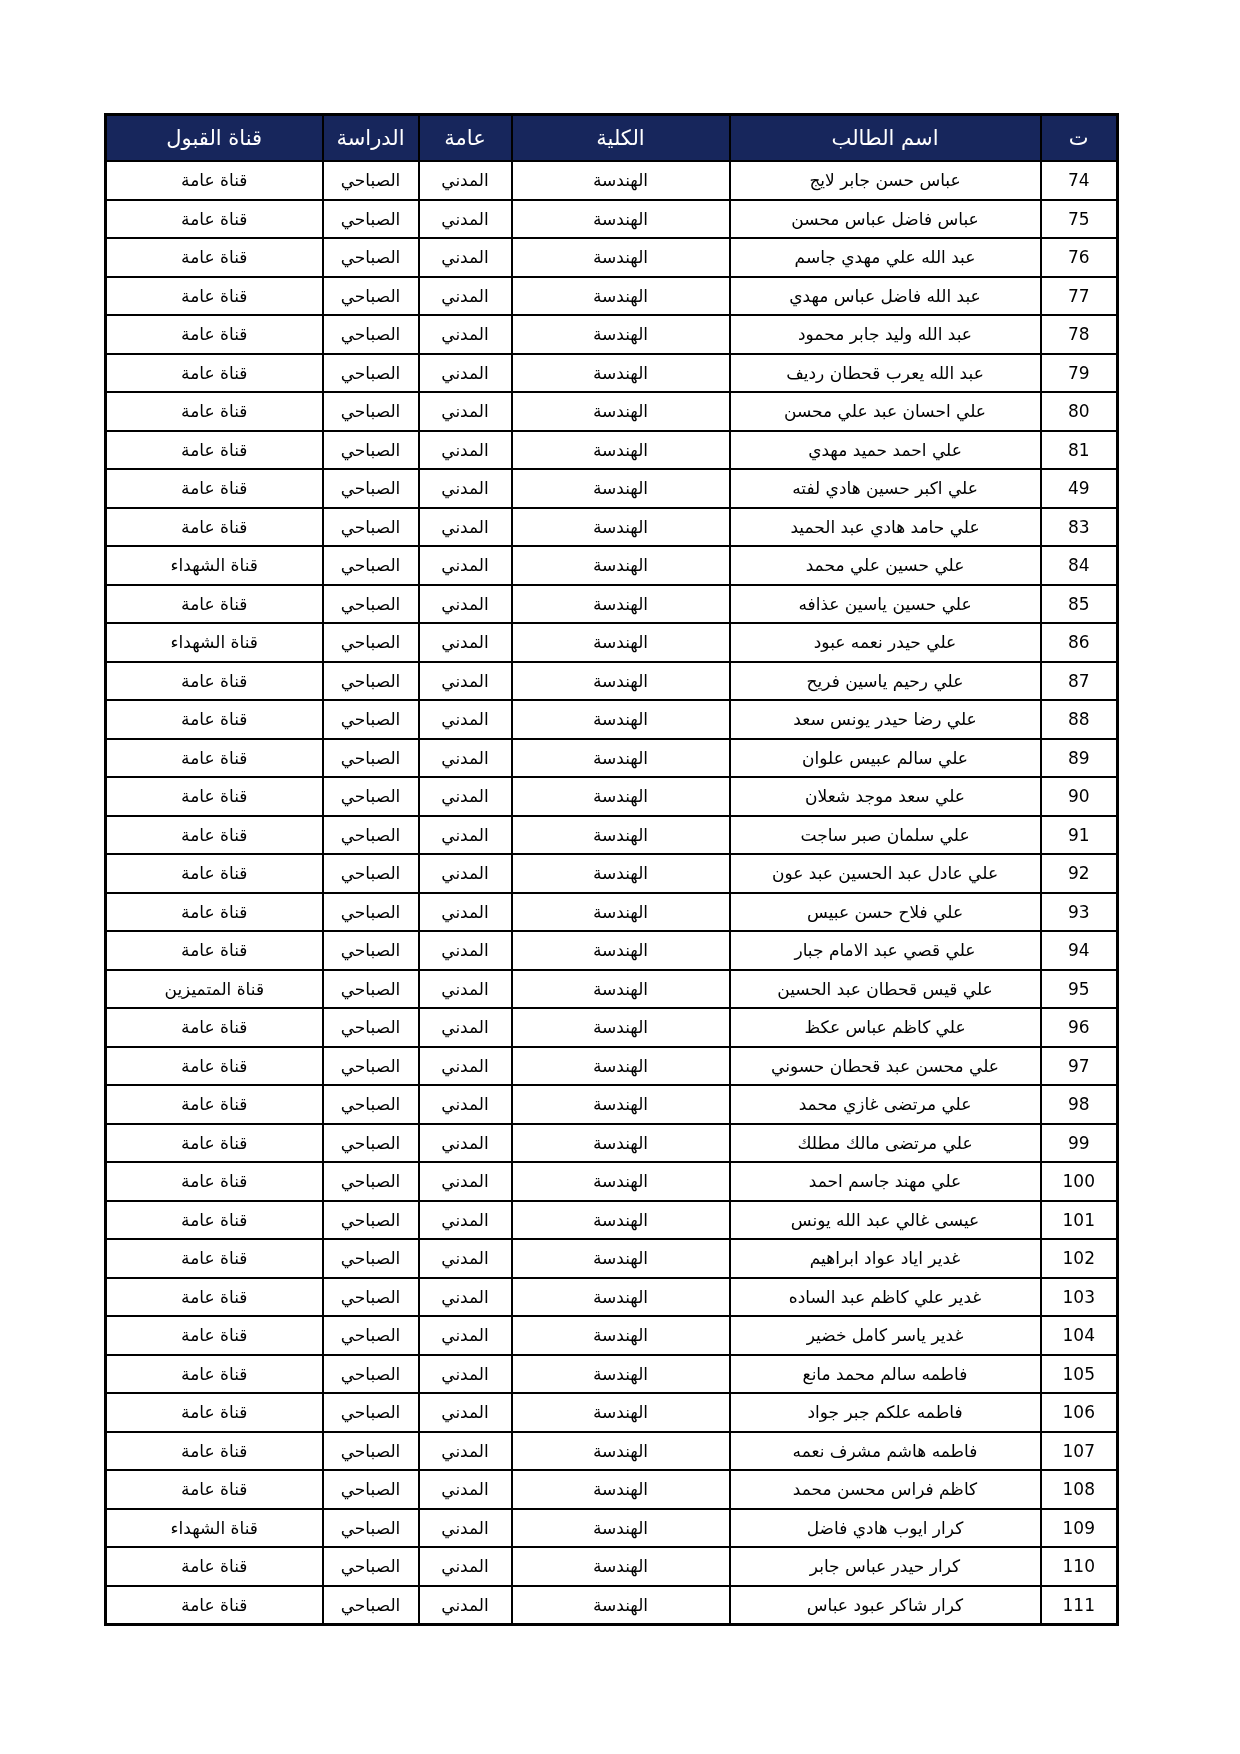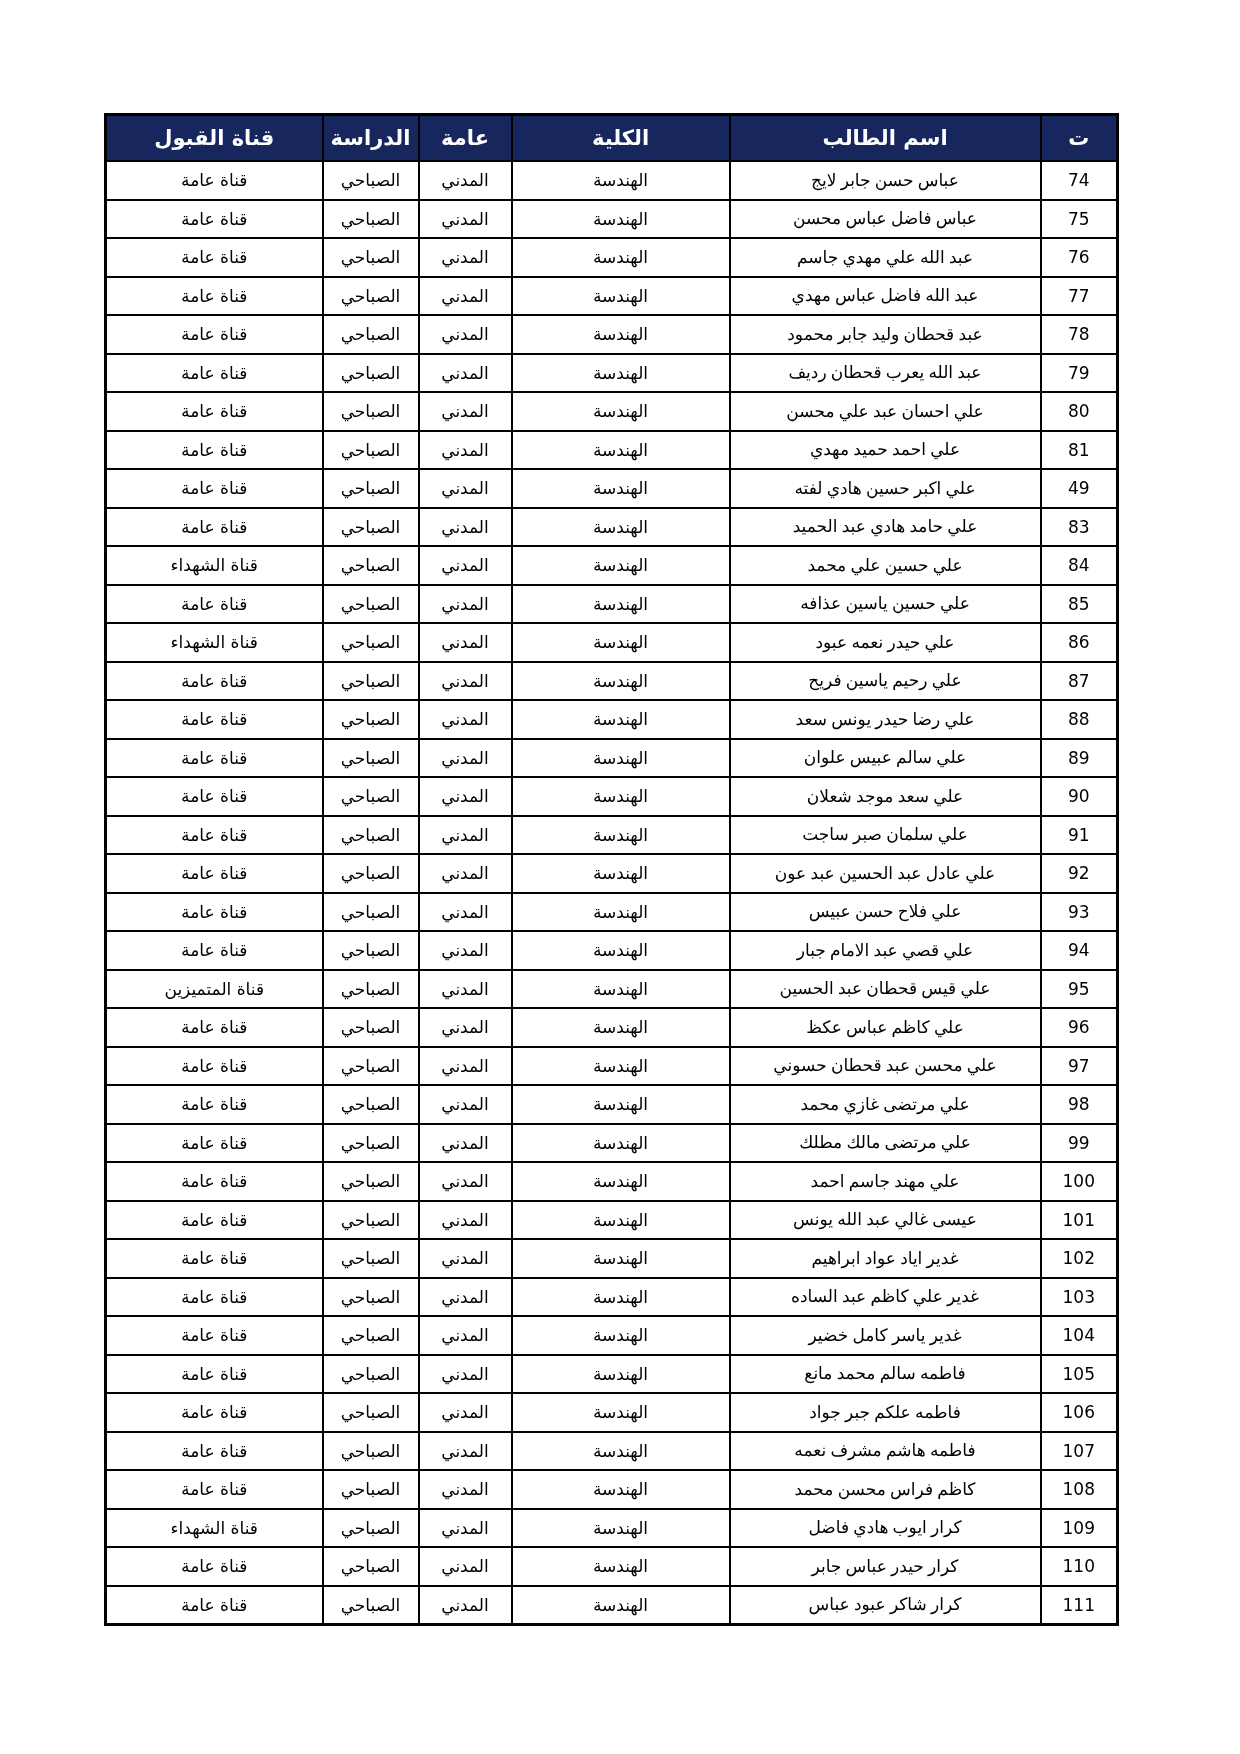--- a/index.html
+++ b/index.html
@@ -36,7 +36,7 @@
   table.students-table thead th {
     background: var(--header-bg, #17265C);
     color: var(--header-fg, #ffffff);
-    font-weight: bold;
+    font-weight: normal;
     font-size: 21px;
     height: 44px;
   }

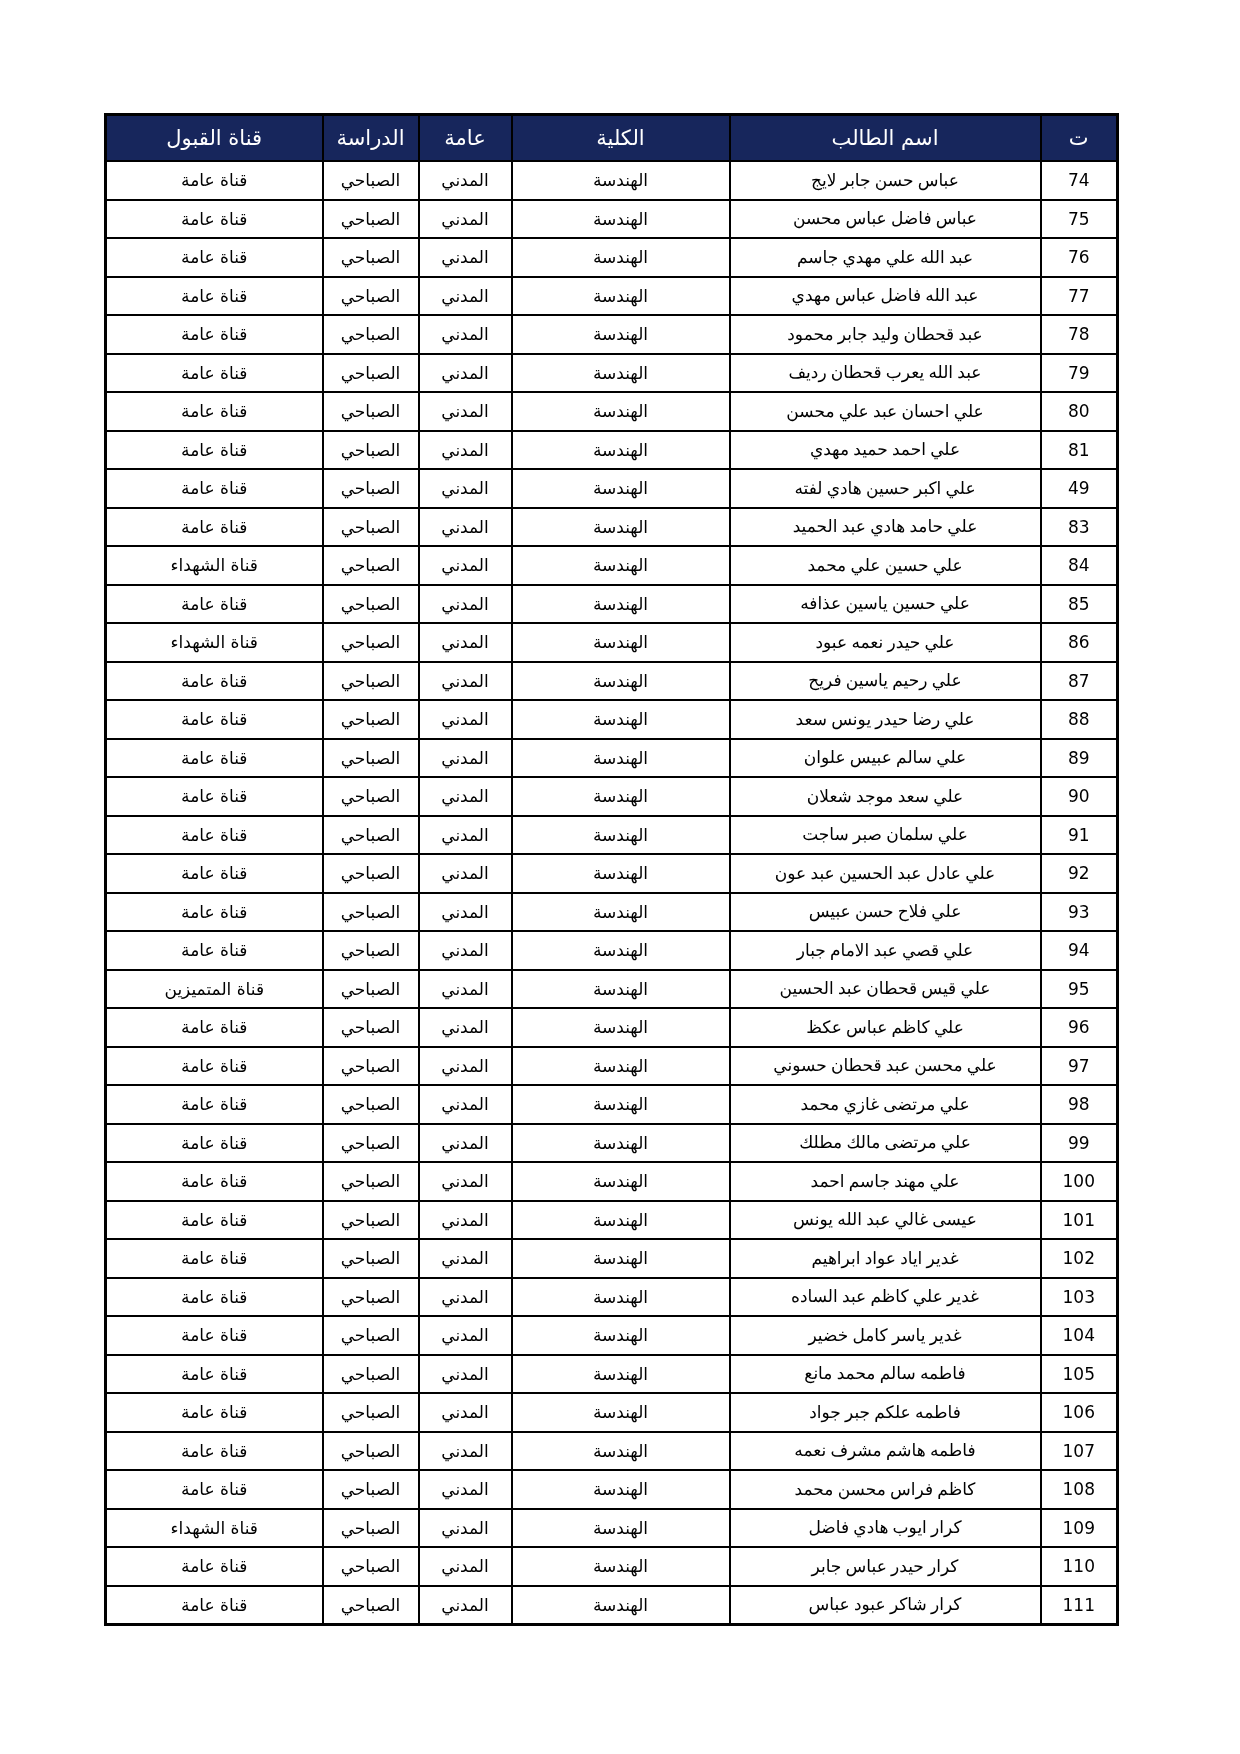--- a/index.html
+++ b/index.html
@@ -47,7 +47,7 @@
     background: #ffffff;
   }
   td.cell-no { font-size: 17px; margin-top: 12px; }
-  td.cell-name { font-size: 17px; font-family: Liberation Serif, serif; }
+  td.cell-name { font-size: 17px; }
   
   col.c-no      { width: 77px;  }
   col.c-name    { width: 311px; }

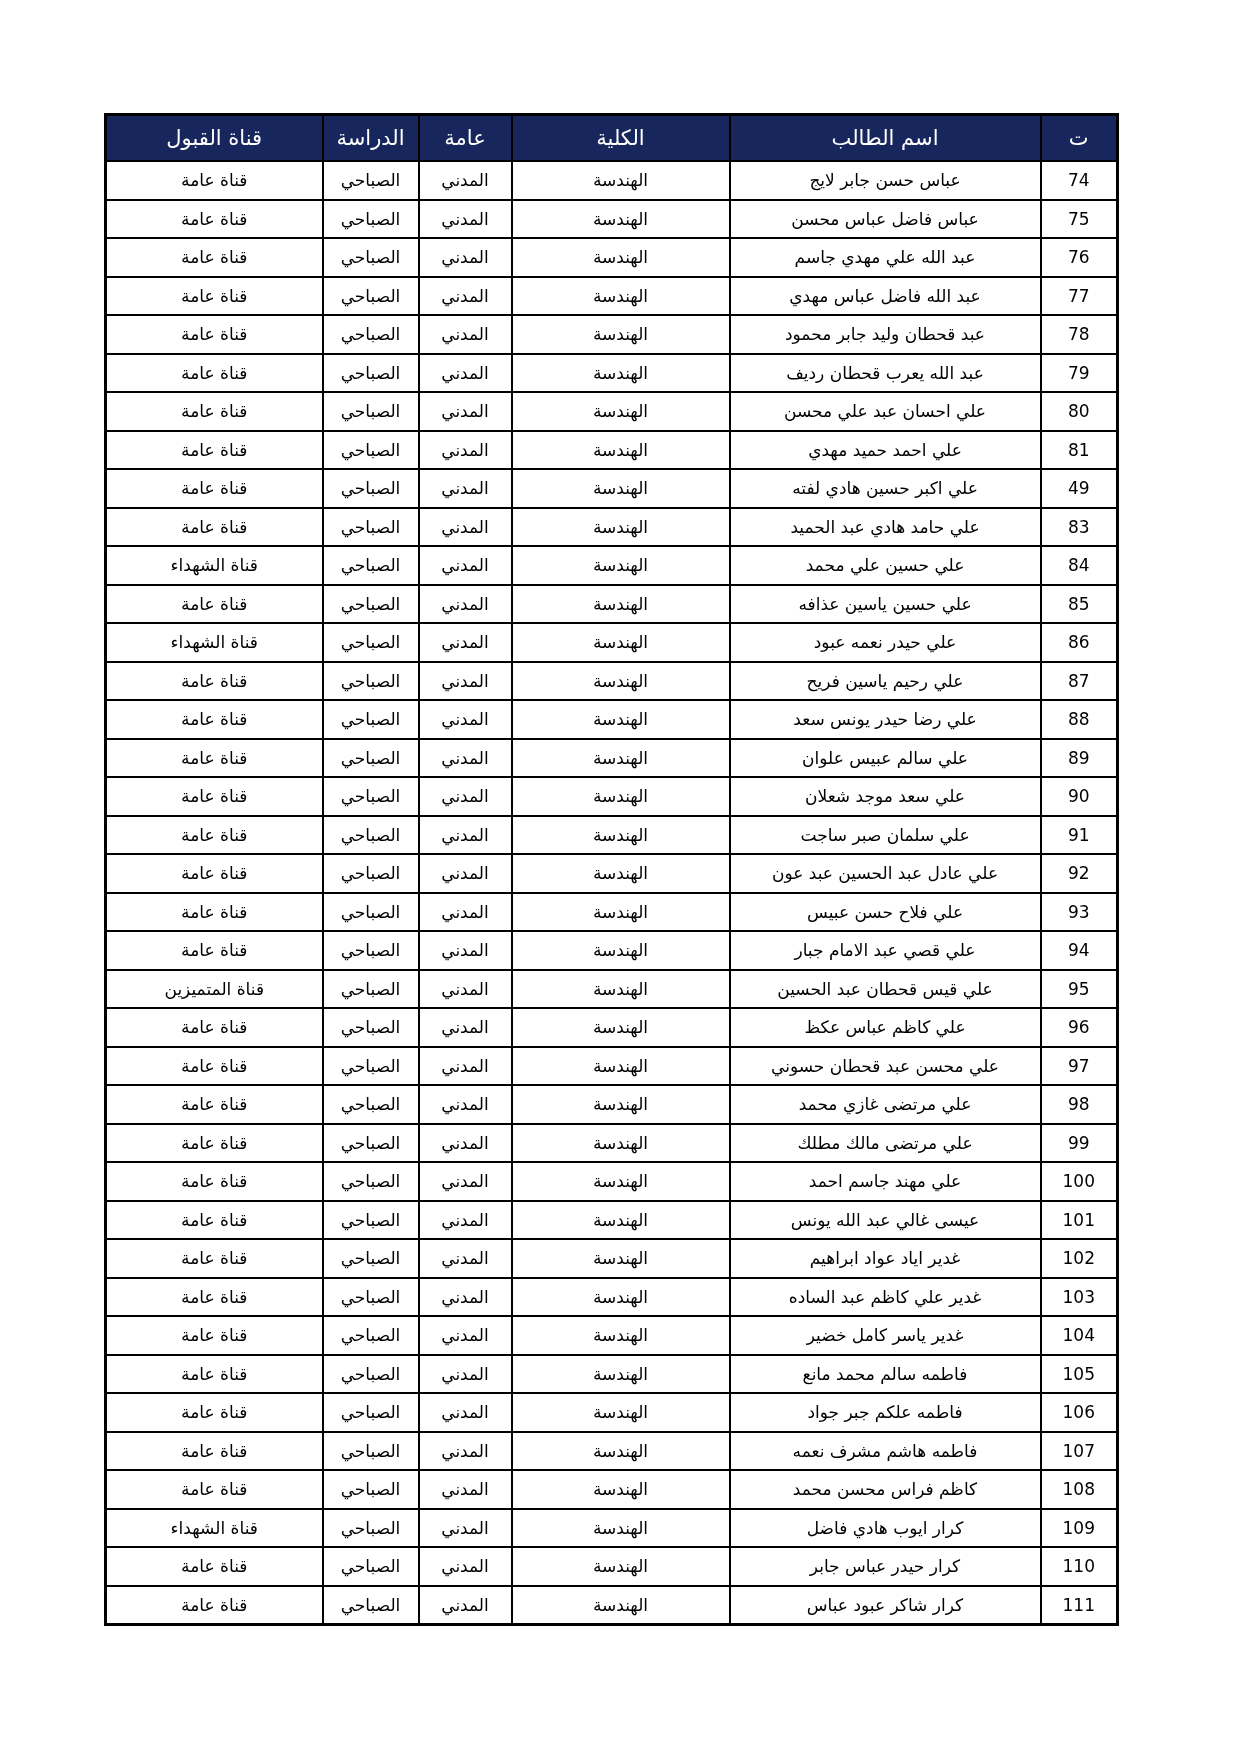--- a/index.html
+++ b/index.html
@@ -114,7 +114,7 @@
         </tr>
         <tr>
           <td class="cell-no">78</td>
-          <td class="cell-name">عبد قحطان وليد جابر محمود</td>
+          <td class="cell-name">عبد الله وليد جابر محمود</td>
           <td class="cell-college">الهندسة</td>
           <td class="cell-dept">المدني</td>
           <td class="cell-study">الصباحي</td>

